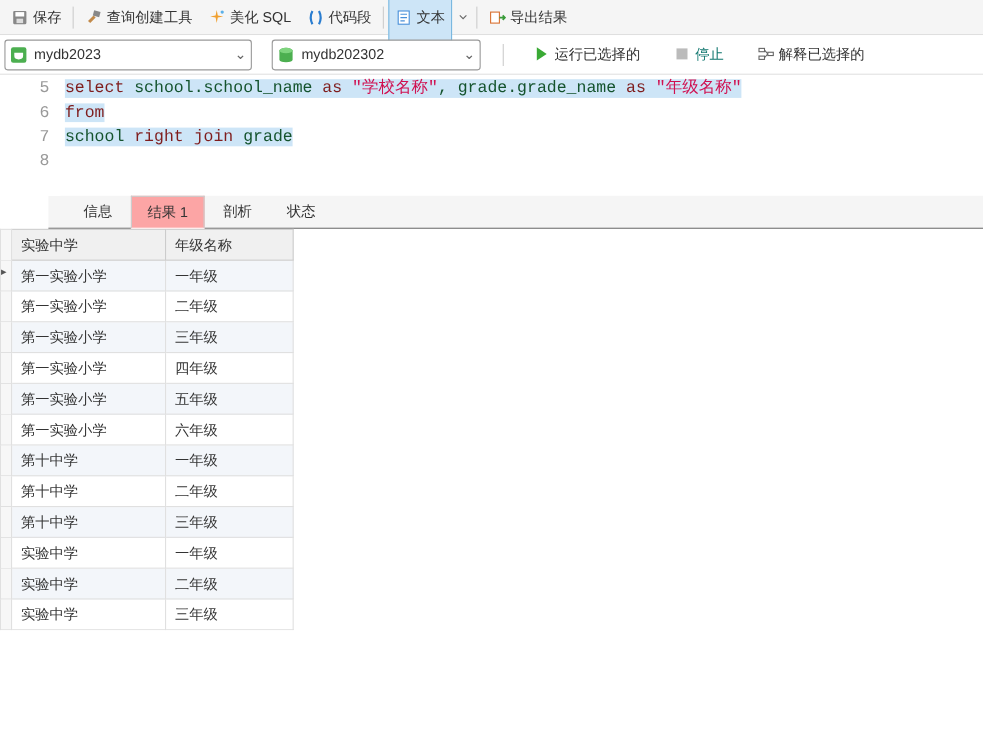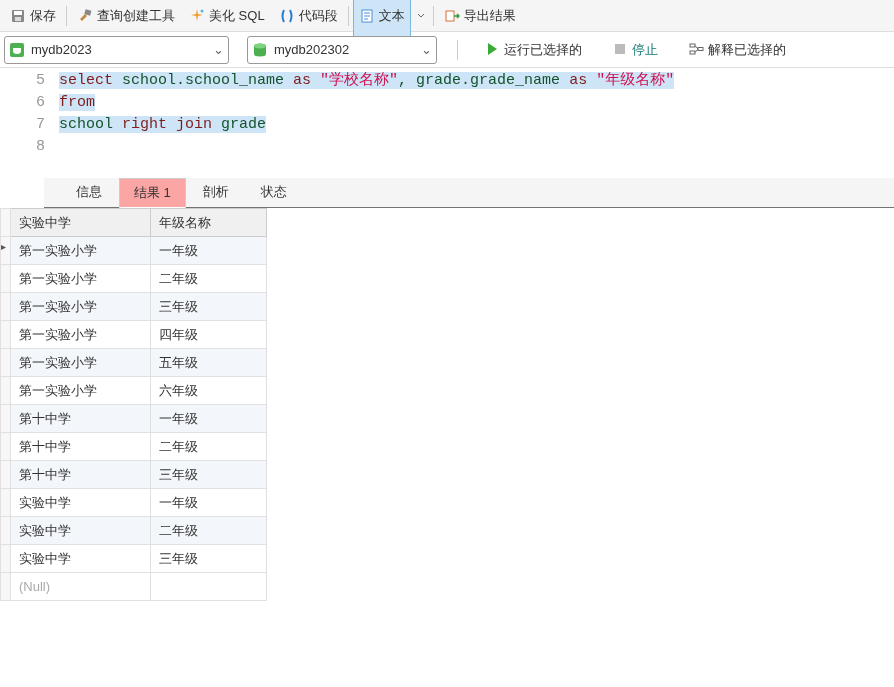--- a/index.html
+++ b/index.html
@@ -253,11 +253,6 @@
       <div class="grid-cell col0">实验中学</div>
       <div class="grid-cell col1">三年级</div>
     </div>
-    <div class="grid-row">
-      <div class="row-marker"></div>
-      <div class="grid-cell col0 null-cell">(Null)</div>
-      <div class="grid-cell col1"></div>
-    </div>
   </div>
 
 </body></html>

